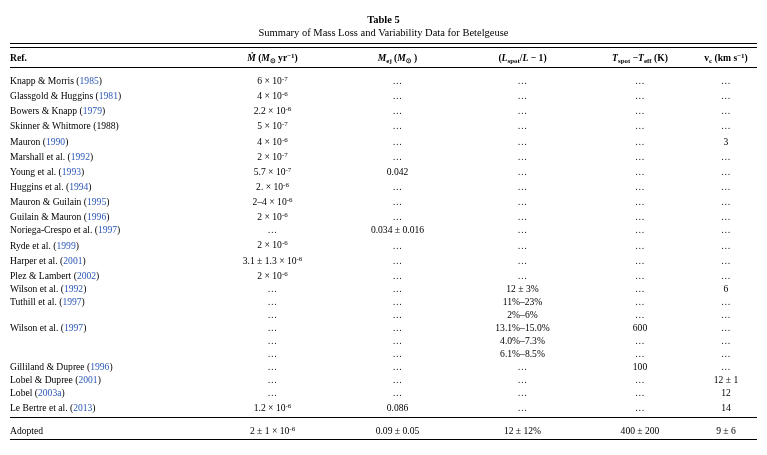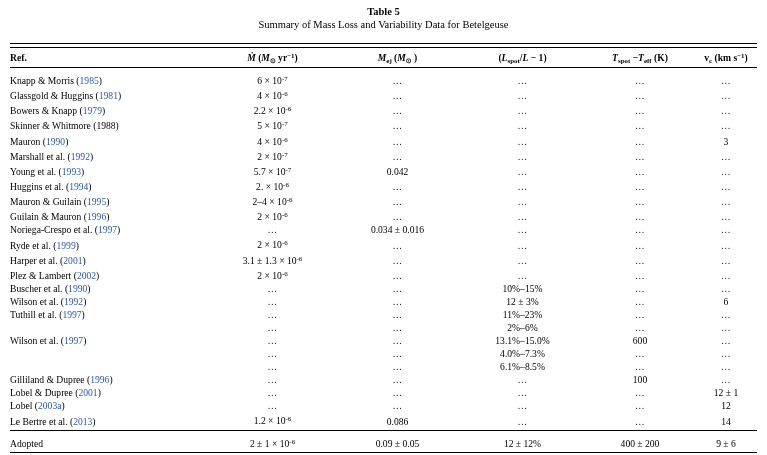--- a/index.html
+++ b/index.html
@@ -17,7 +17,7 @@
   .table-wrap {
     width: 747px;
     margin: 0 auto;
-    padding-top: 5px;
+    padding-top: 13px;
   }
   .tbl-number {
     text-align: center;

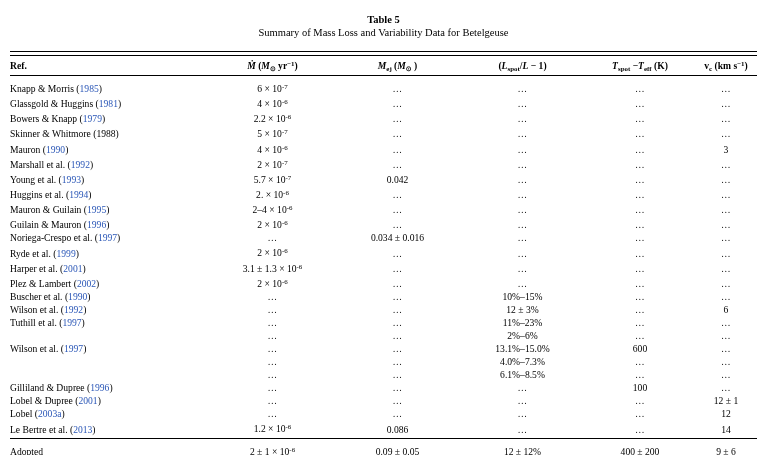--- a/index.html
+++ b/index.html
@@ -29,7 +29,7 @@
     text-align: center;
     font-size: 10.5px;
     line-height: 13px;
-    margin-bottom: 12px;
+    margin-bottom: 4px;
   }
   table.data {
     width: 100%;

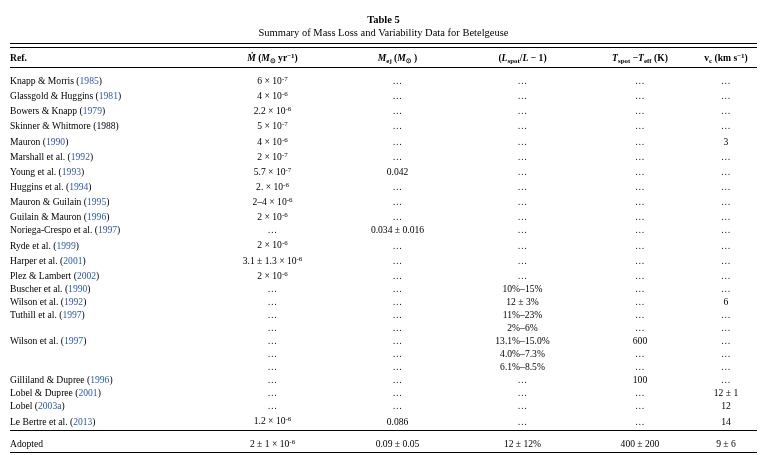--- a/index.html
+++ b/index.html
@@ -231,14 +231,6 @@
           <td class="c-vc"><span class="dots">…</span></td>
         </tr>
         <tr>
-          <td class="c-ref">Buscher et al. (<a class="cite" href="#">1990</a>)</td>
-          <td class="c-mdot"><span class="dots">…</span></td>
-          <td class="c-mej"><span class="dots">…</span></td>
-          <td class="c-lspot">10%–15%</td>
-          <td class="c-tspot"><span class="dots">…</span></td>
-          <td class="c-vc"><span class="dots">…</span></td>
-        </tr>
-        <tr>
           <td class="c-ref">Wilson et al. (<a class="cite" href="#">1992</a>)</td>
           <td class="c-mdot"><span class="dots">…</span></td>
           <td class="c-mej"><span class="dots">…</span></td>

